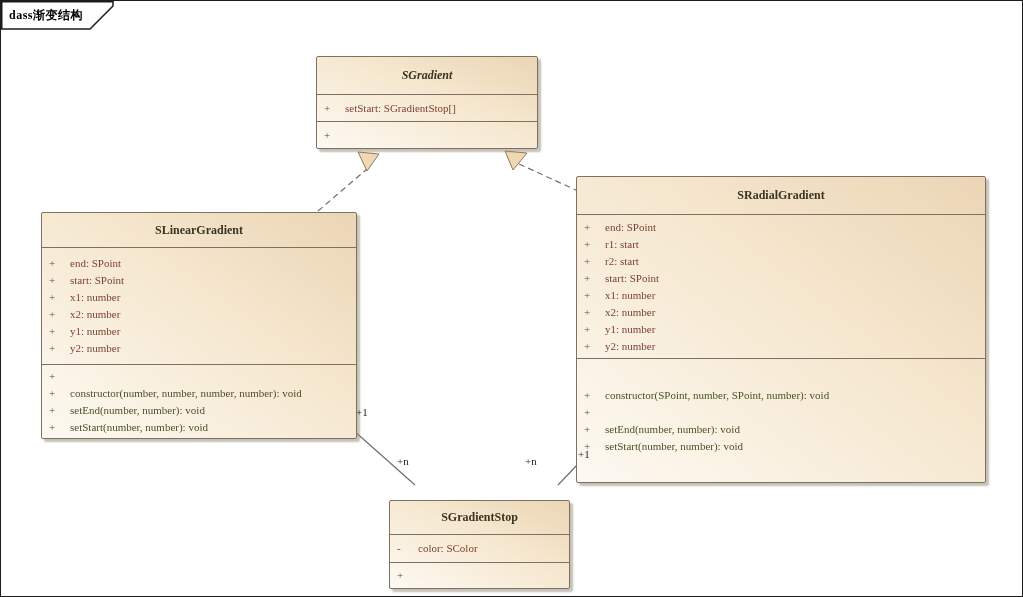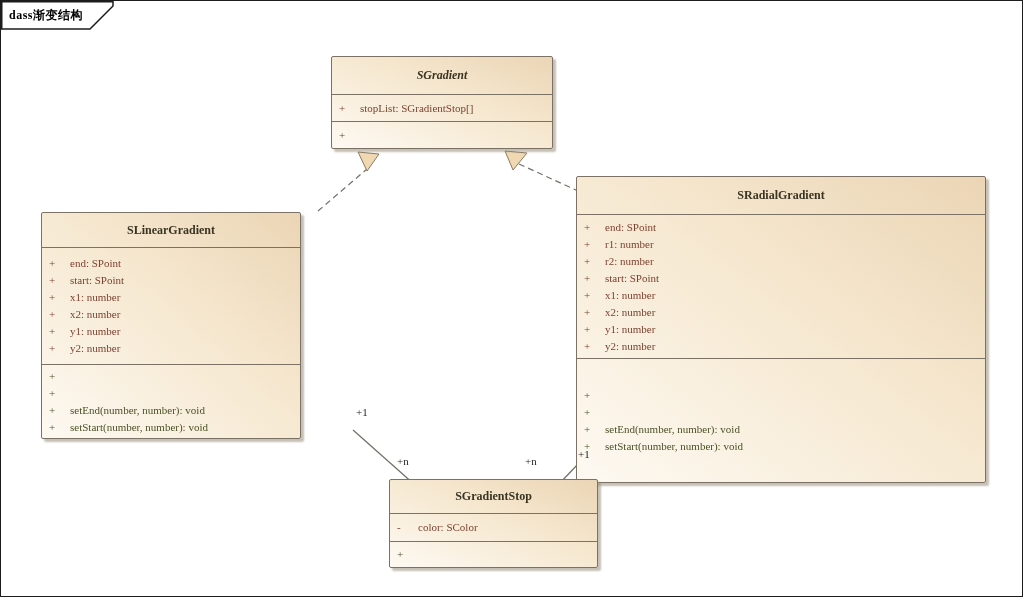--- a/index.html
+++ b/index.html
@@ -53,7 +53,7 @@
   </svg>
   <div class="frame-tab-label">dass渐变结构</div>
 
-  <div class="box" style="left:315px;top:55px;width:222px;height:93px;margin-left:15px;">
+  <div class="box" style="left:315px;top:55px;width:222px;height:93px;">
     <div class="title abstract" style="height:37px;">SGradient</div>
     <div class="sec grow">
       <div class="row attr-row">

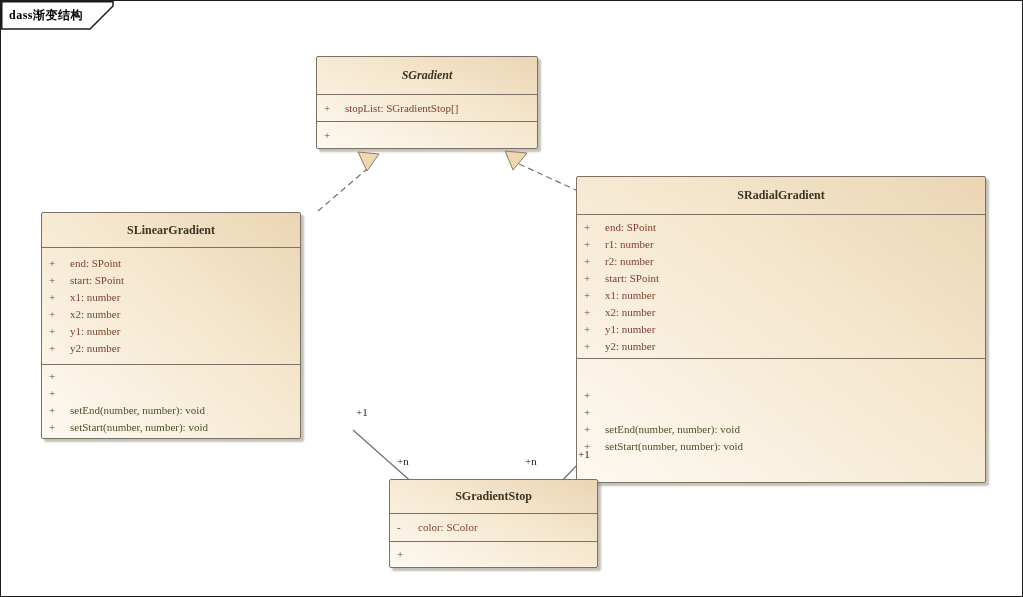--- a/index.html
+++ b/index.html
@@ -58,7 +58,7 @@
     <div class="sec grow">
       <div class="row attr-row">
         <span class="vis">+</span>
-        <span>stopList: SGradientStop[]</span>
+        <span>setStart: SGradientStop[]</span>
       </div>
     </div>
     <div class="sec grow">

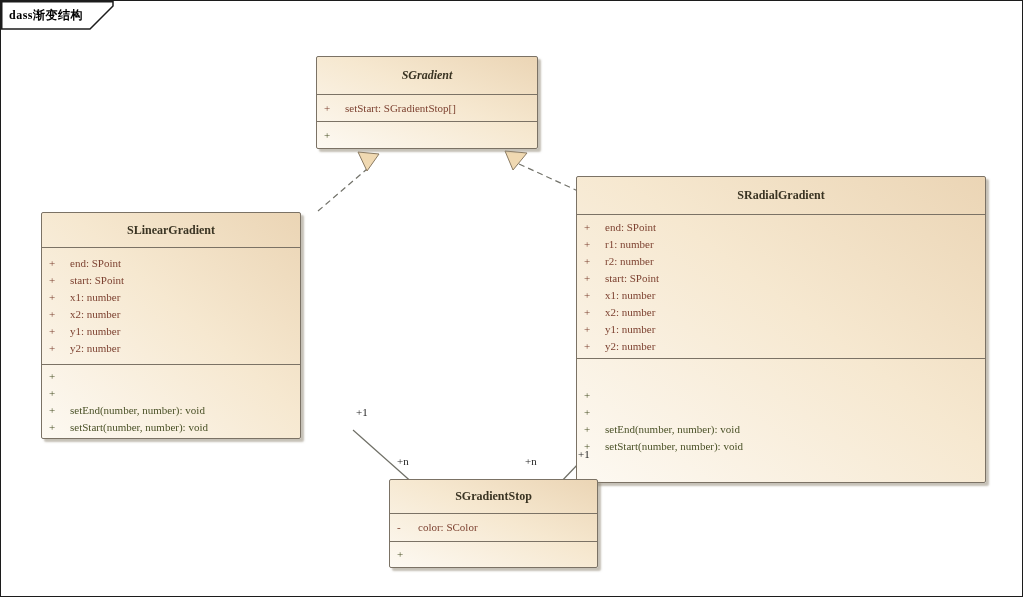--- a/index.html
+++ b/index.html
@@ -68,7 +68,7 @@
     </div>
   </div>
 
-  <div class="box" style="left:40px;top:211px;width:260px;height:227px;">
+  <div class="box" style="left:40px;top:211px;width:316px;height:227px;">
     <div class="title" style="height:34px;">SLinearGradient</div>
     <div class="sec" style="height:116px;">
       <div class="row attr-row">

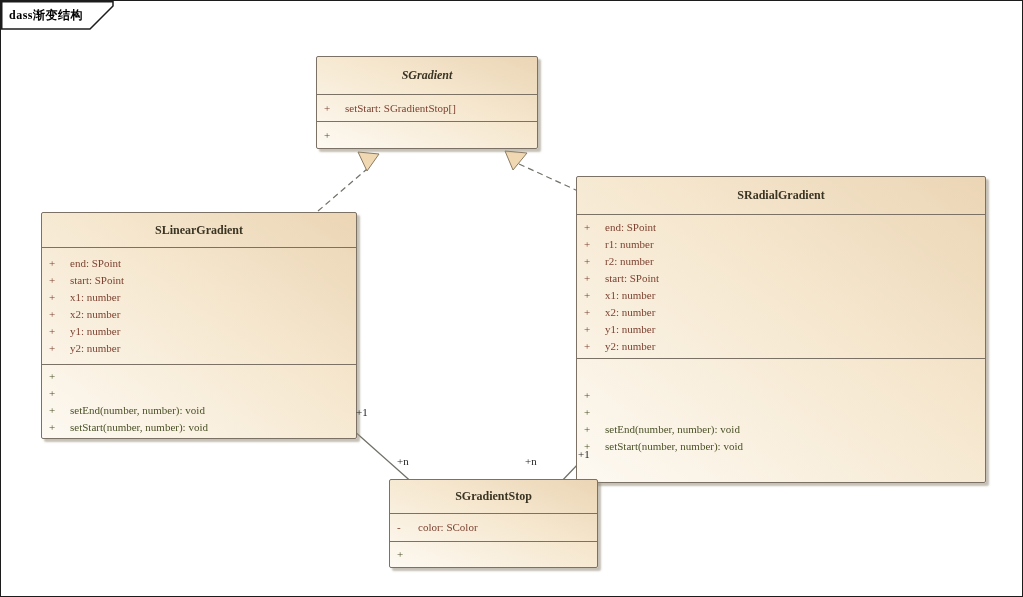--- a/index.html
+++ b/index.html
@@ -123,7 +123,7 @@
       </div>
       <div class="row attr-row">
         <span class="vis">+</span>
-        <span>r1: number</span>
+        <span>r1: start</span>
       </div>
       <div class="row attr-row">
         <span class="vis">+</span>

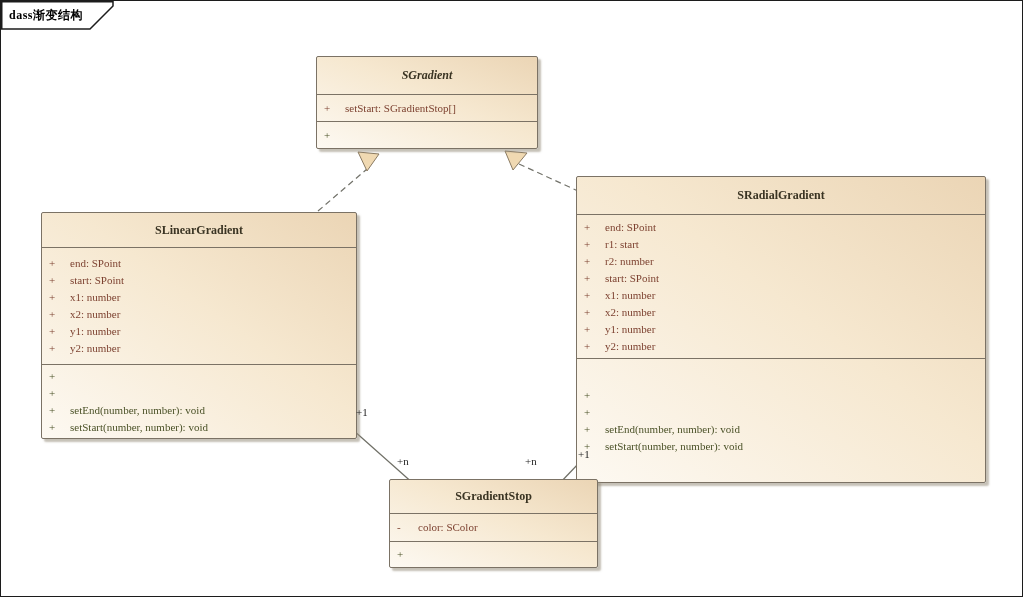--- a/index.html
+++ b/index.html
@@ -127,7 +127,7 @@
       </div>
       <div class="row attr-row">
         <span class="vis">+</span>
-        <span>r2: number</span>
+        <span>r2: start</span>
       </div>
       <div class="row attr-row">
         <span class="vis">+</span>

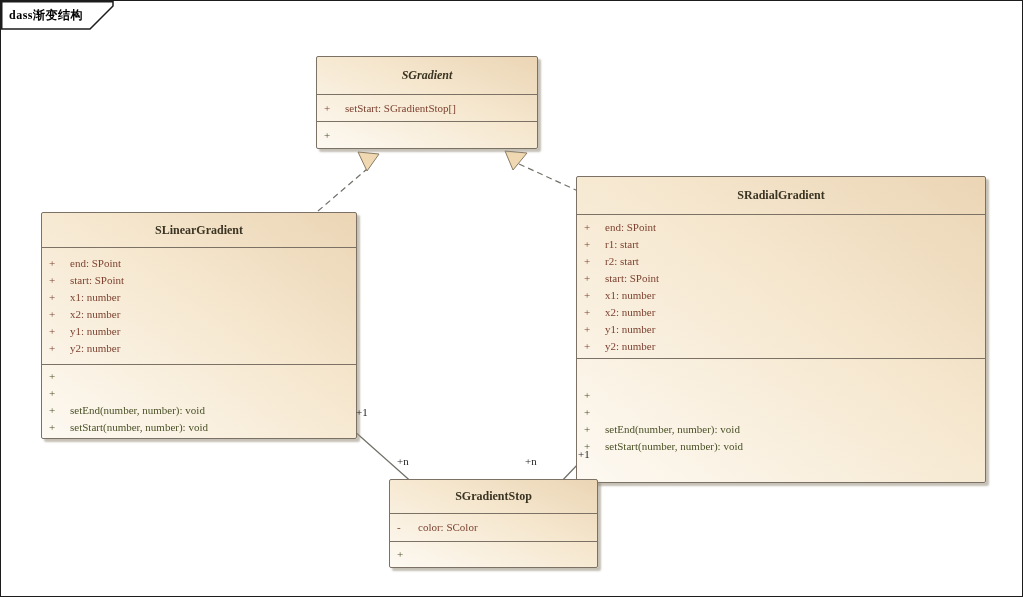--- a/index.html
+++ b/index.html
@@ -102,6 +102,7 @@
       </div>
       <div class="row op-row">
         <span class="vis">+</span>
+        <span>constructor(number, number, number, number): void</span>
       </div>
       <div class="row op-row">
         <span class="vis">+</span>

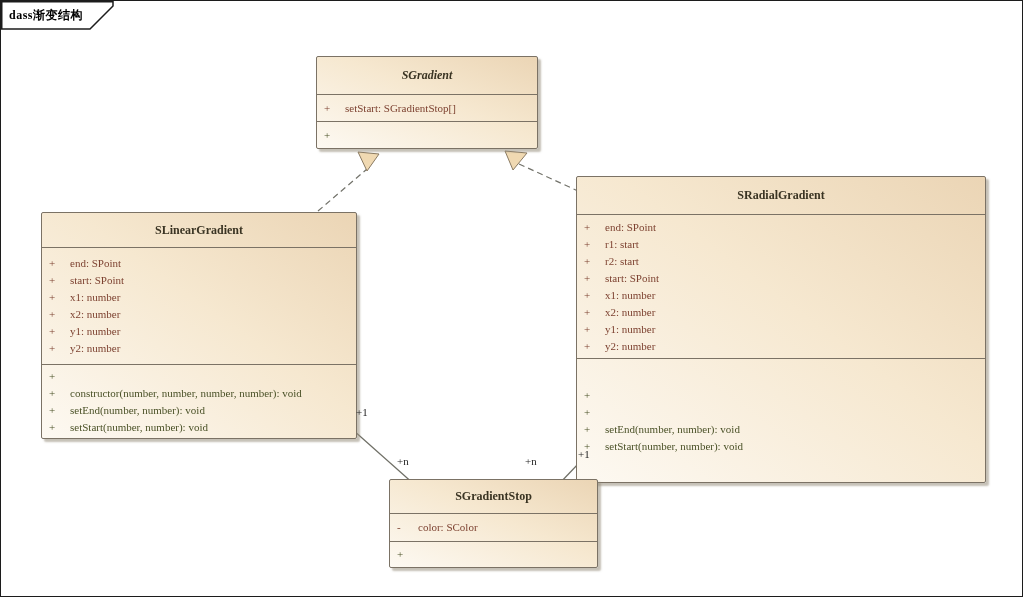--- a/index.html
+++ b/index.html
@@ -154,6 +154,7 @@
     <div class="sec grow">
       <div class="row op-row">
         <span class="vis">+</span>
+        <span>constructor(SPoint, number, SPoint, number): void</span>
       </div>
       <div class="row op-row">
         <span class="vis">+</span>

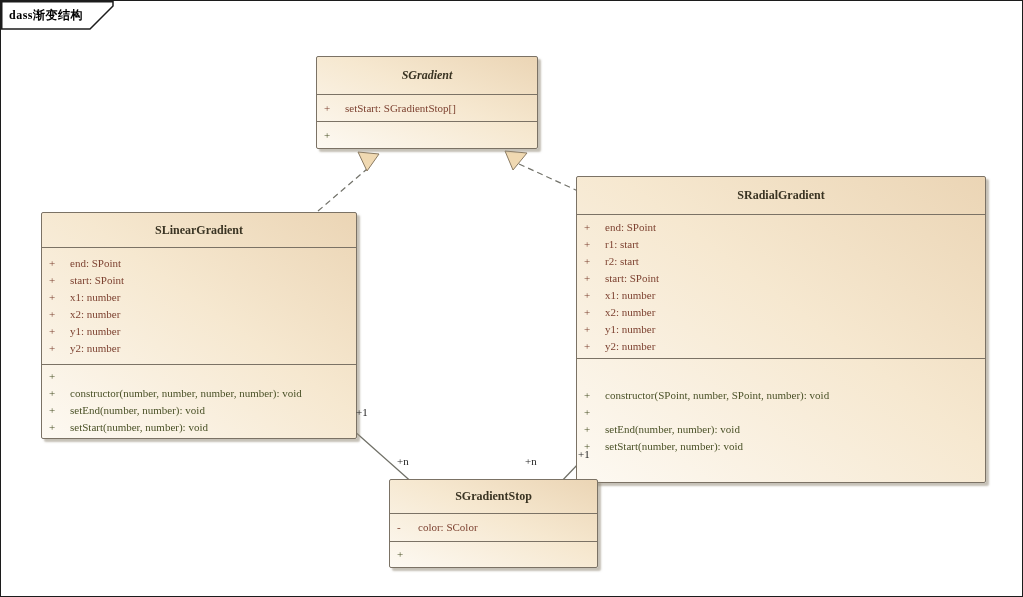--- a/index.html
+++ b/index.html
@@ -170,7 +170,7 @@
     </div>
   </div>
 
-  <div class="box" style="left:388px;top:478px;width:209px;height:89px;">
+  <div class="box" style="left:388px;top:499px;width:181px;height:89px;">
     <div class="title" style="height:33px;">SGradientStop</div>
     <div class="sec" style="height:27px;">
       <div class="row attr-row">

